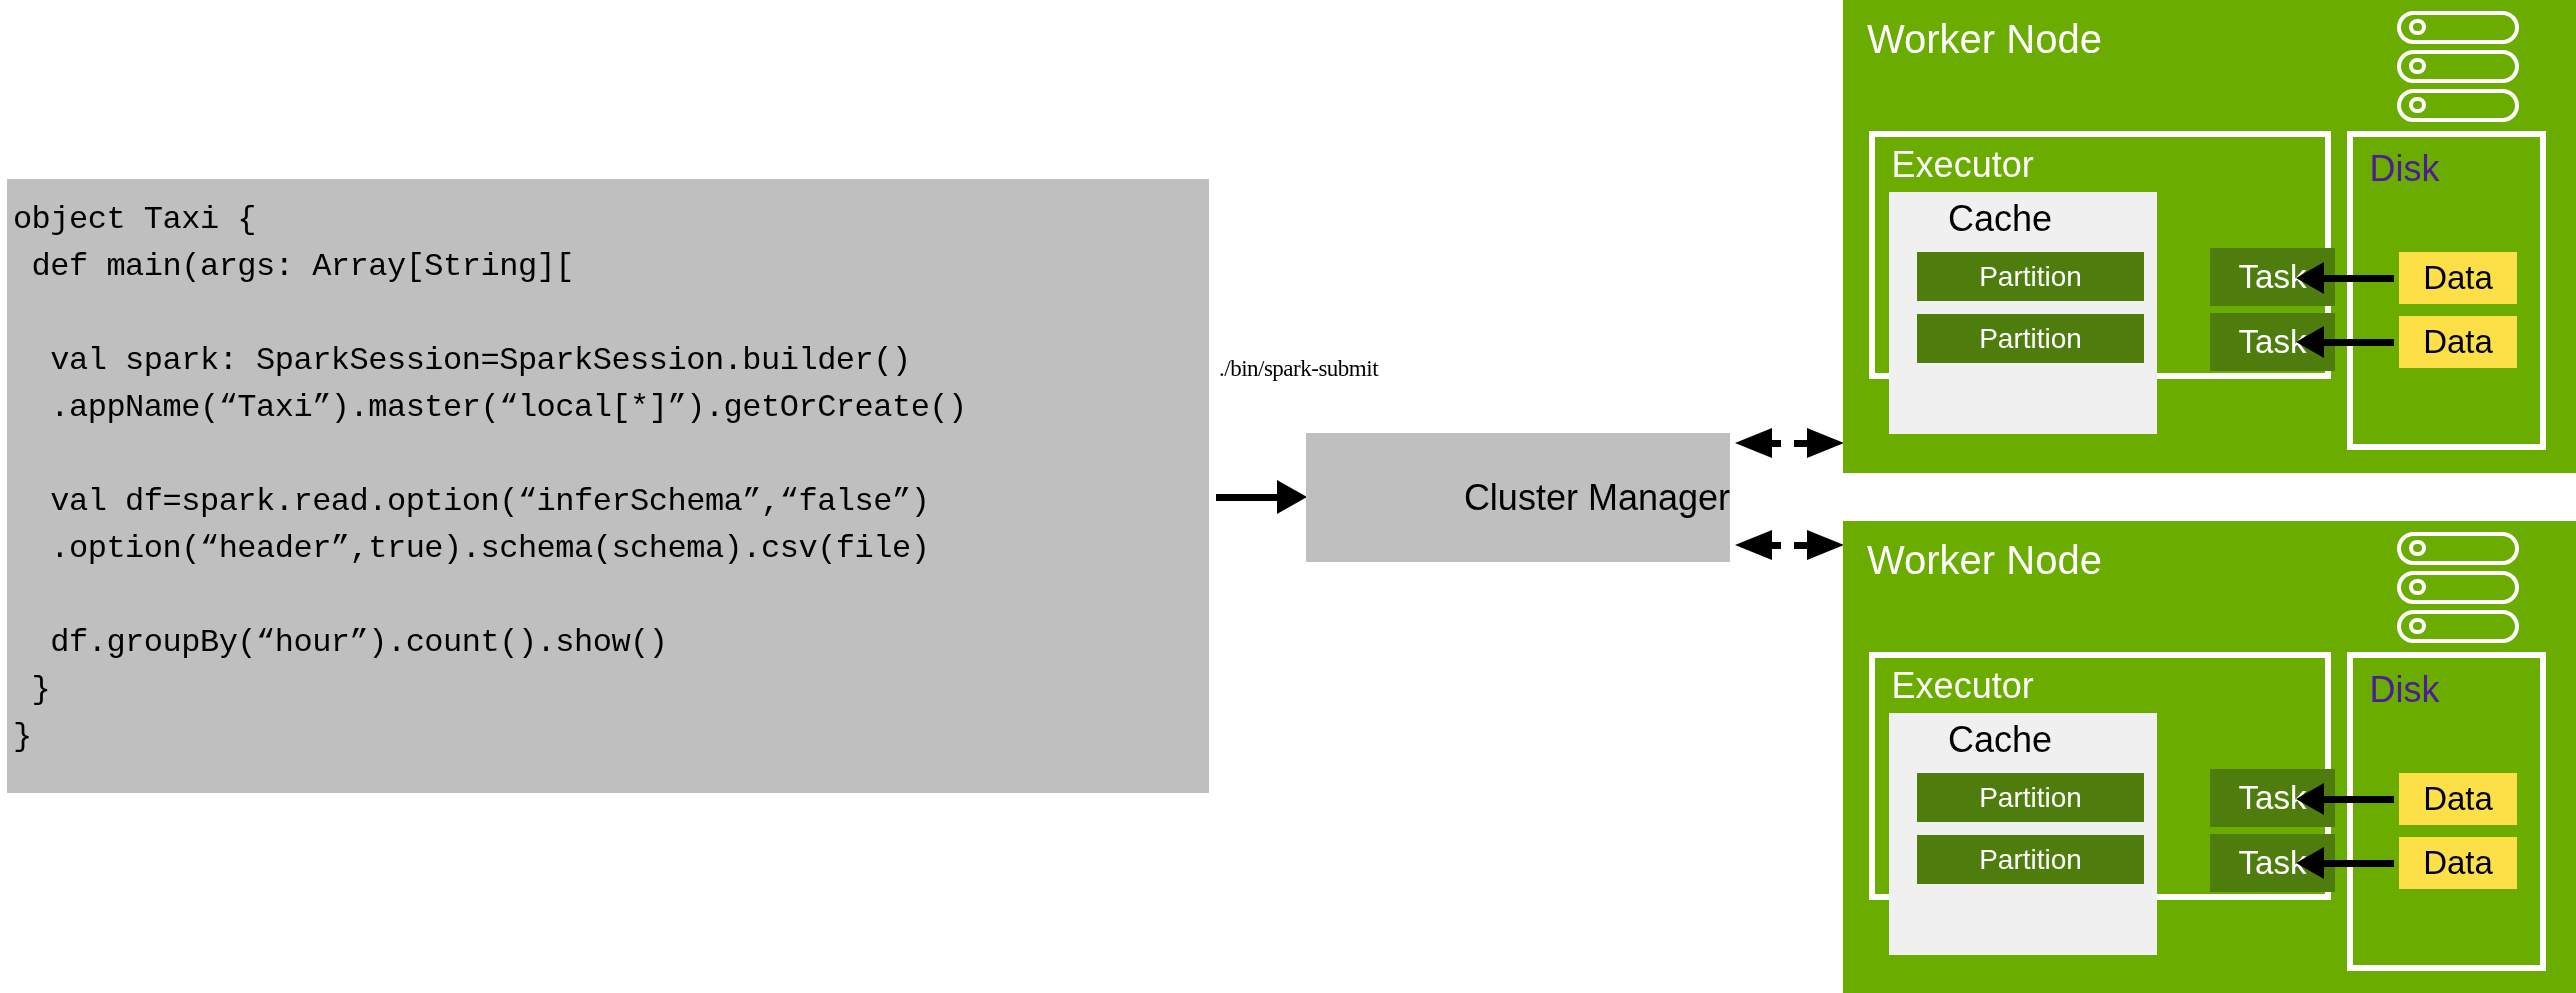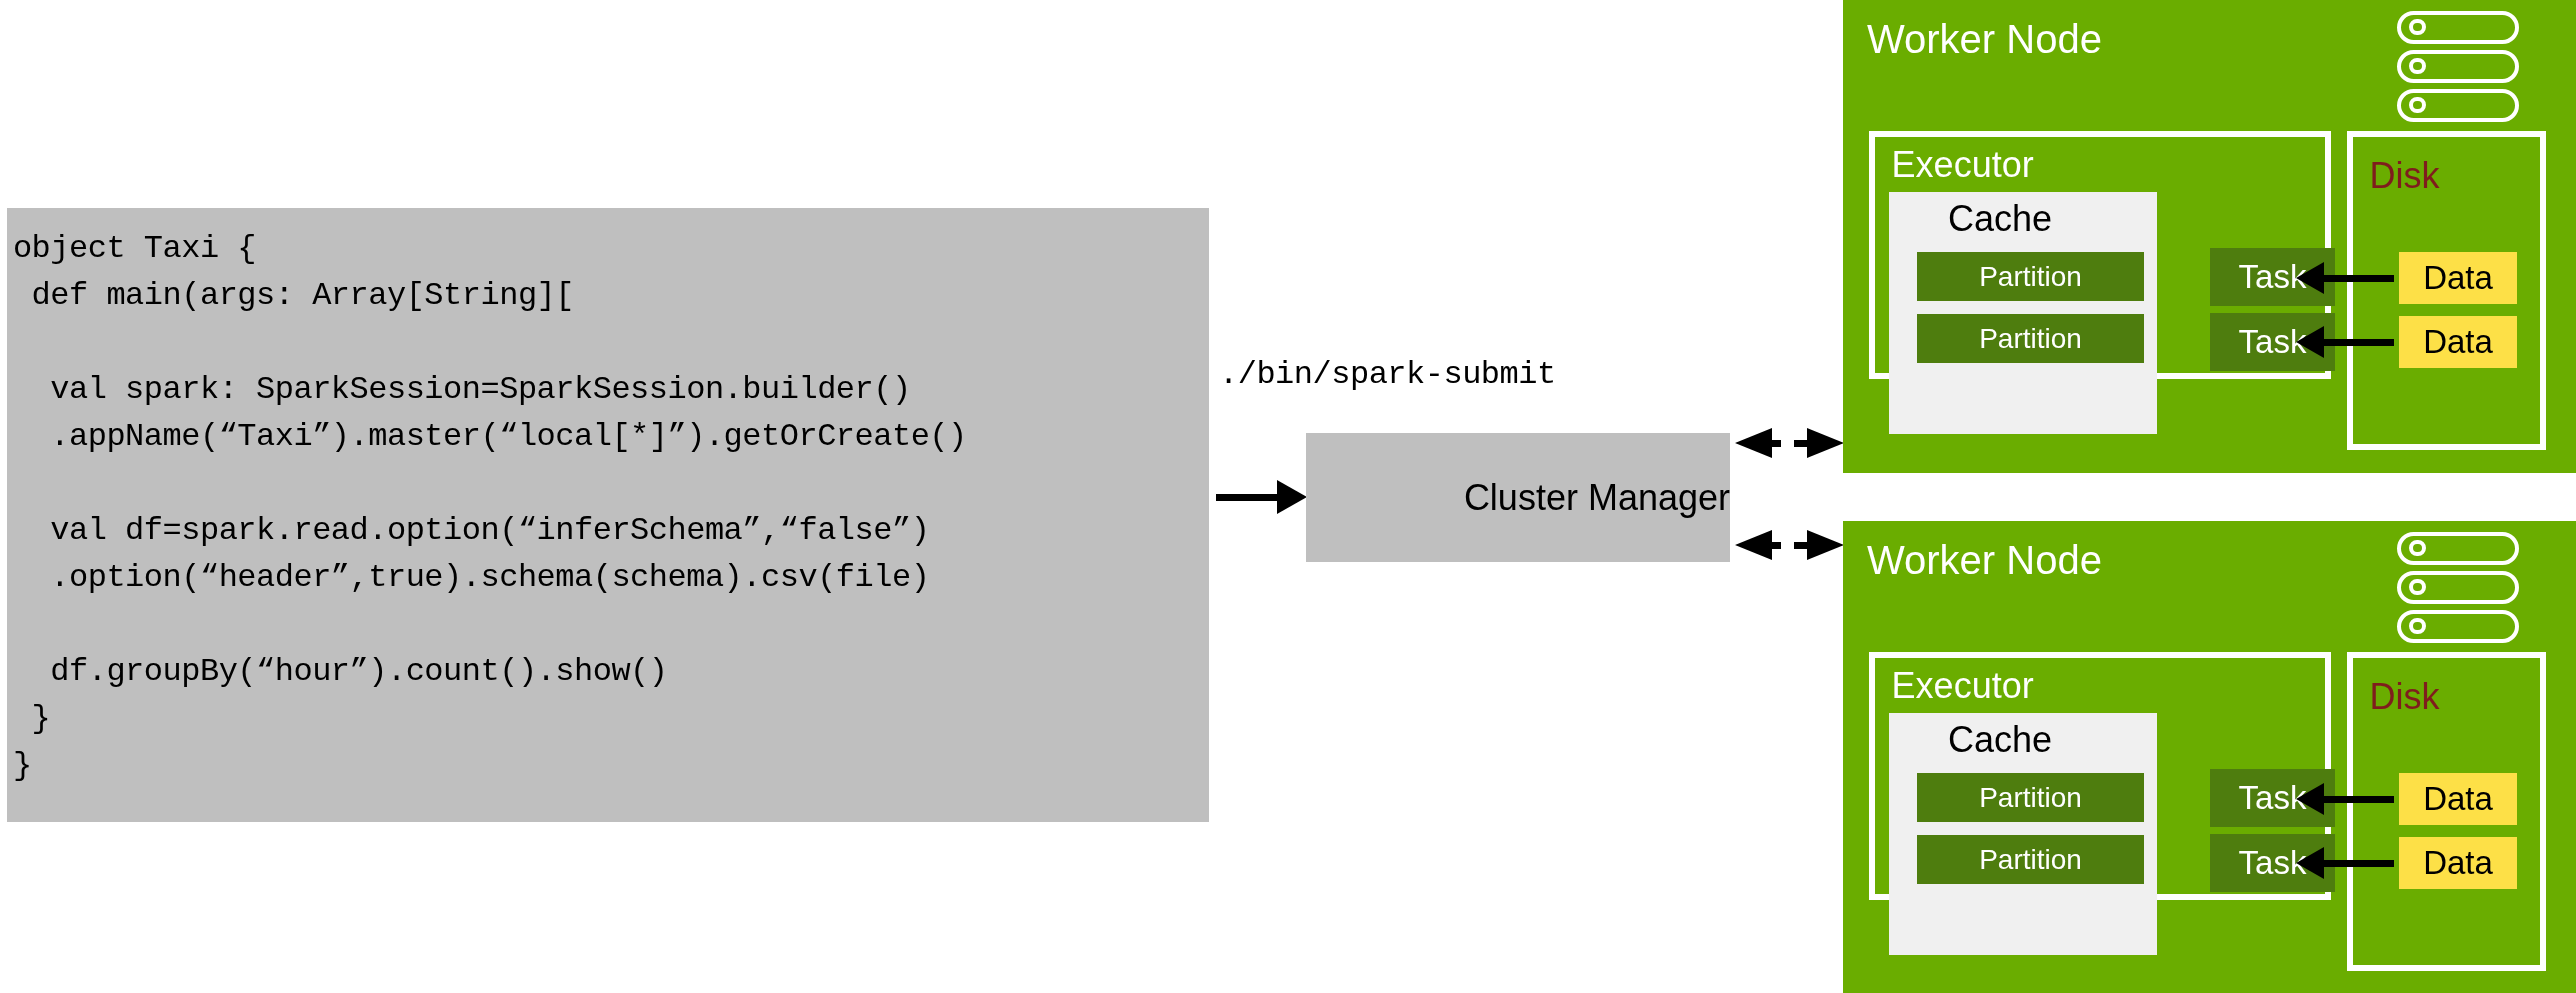--- a/index.html
+++ b/index.html
@@ -102,7 +102,7 @@
     position:absolute;left:504px;top:131px;width:199px;height:319px;
     border:6.5px solid #fff;box-sizing:border-box;
   }
-  .disk-title{position:absolute;left:16.6px;top:18px;font-size:36px;color:#7f1d1d;}
+  .disk-title{position:absolute;left:16.6px;top:11px;font-size:36px;color:#4c1d95;}
   .data-box{
     position:absolute;left:46px;width:118px;height:52px;background:#fde047;
     display:flex;align-items:center;justify-content:center;

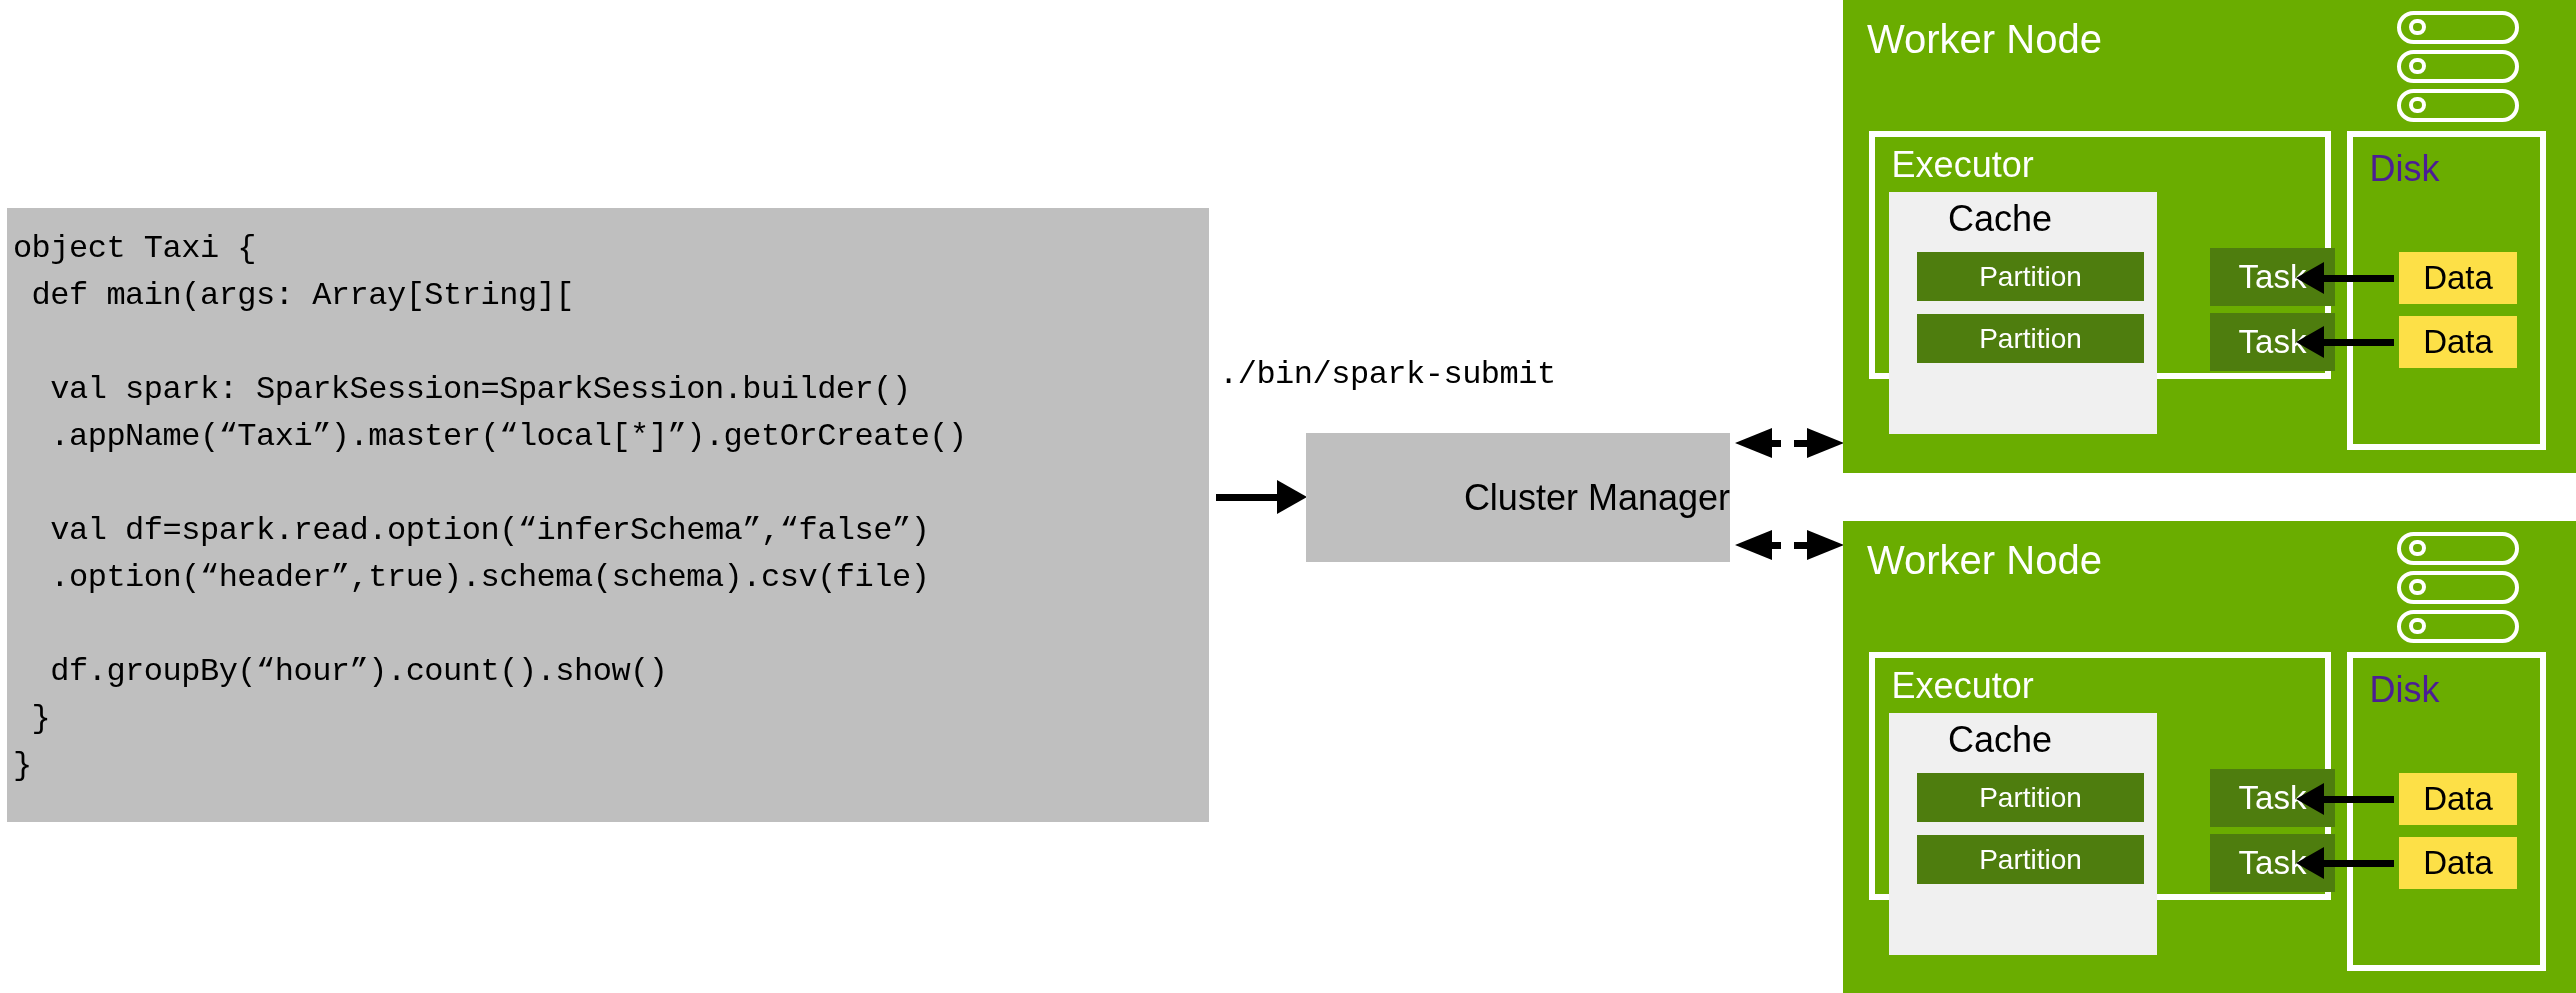--- a/index.html
+++ b/index.html
@@ -8,7 +8,7 @@
 
   
   #code-panel{
-    position:absolute;left:7.4px;top:208px;width:1202px;height:614px;
+    position:absolute;left:7.4px;top:179px;width:1202px;height:614px;
     background:#bfbfbf;box-sizing:border-box;padding:16.6px 0 0 0;
   }
   .code-line{

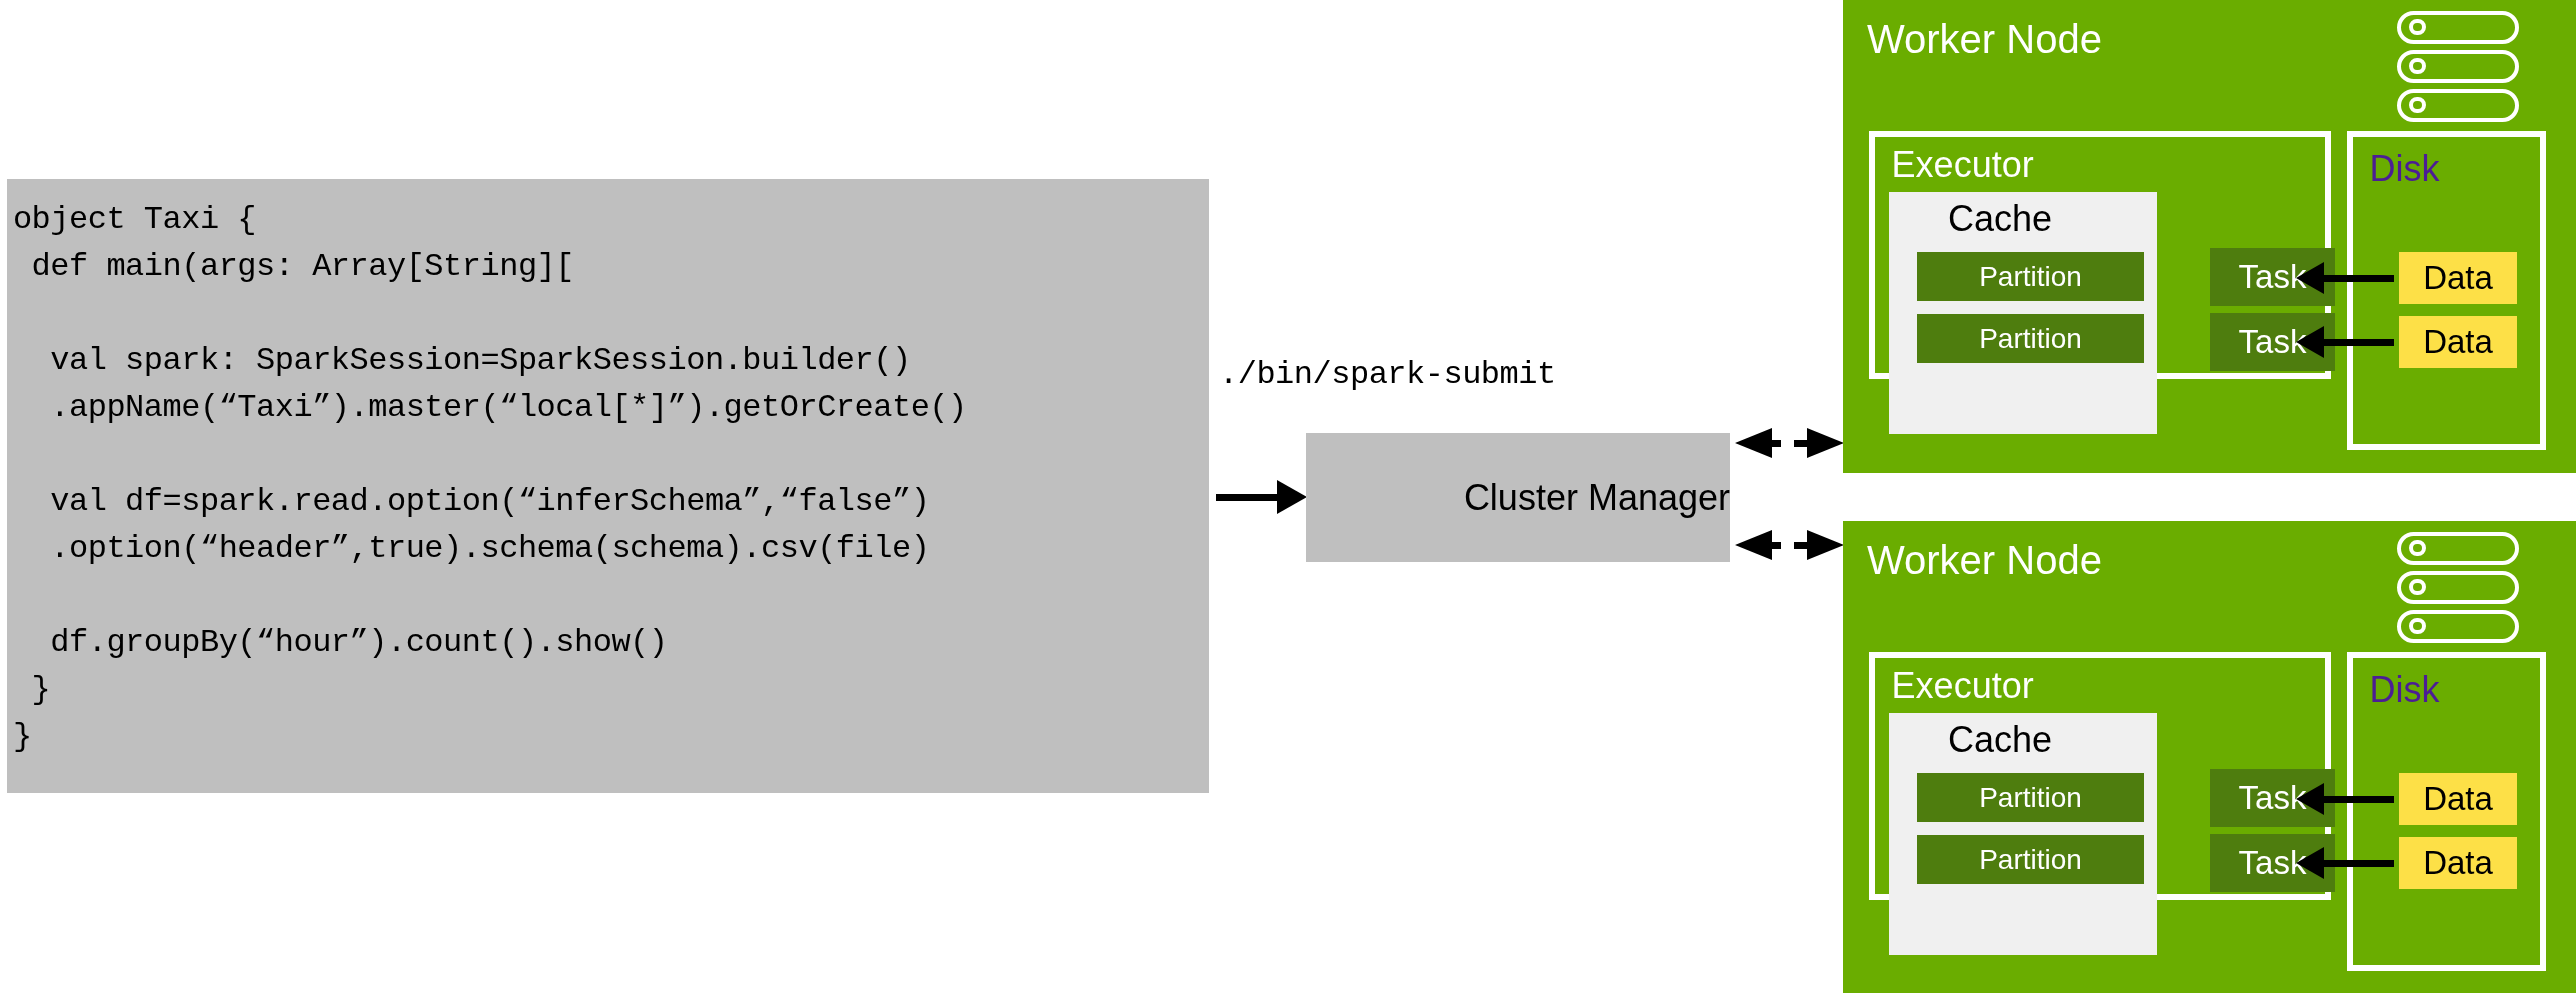--- a/index.html
+++ b/index.html
@@ -21,8 +21,8 @@
   
   #submit-label{
     position:absolute;left:1219px;top:356px;
-    font-family:Liberation Mono, monospace;
-    font-size:32px;color:#000000;white-space:pre;letter-spacing:-0.5px;
+    font-family:Liberation Serif, serif;
+    font-size:23px;color:#000000;white-space:pre;letter-spacing:-0.5px;
   }
 
   

